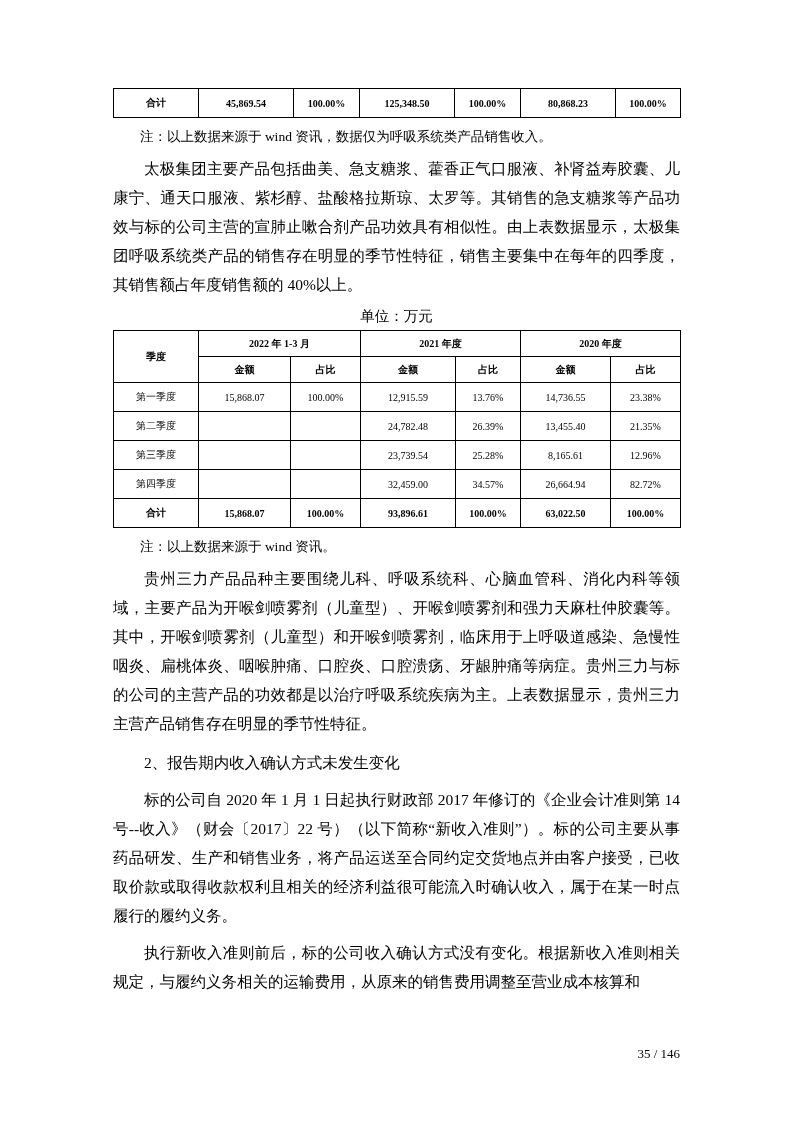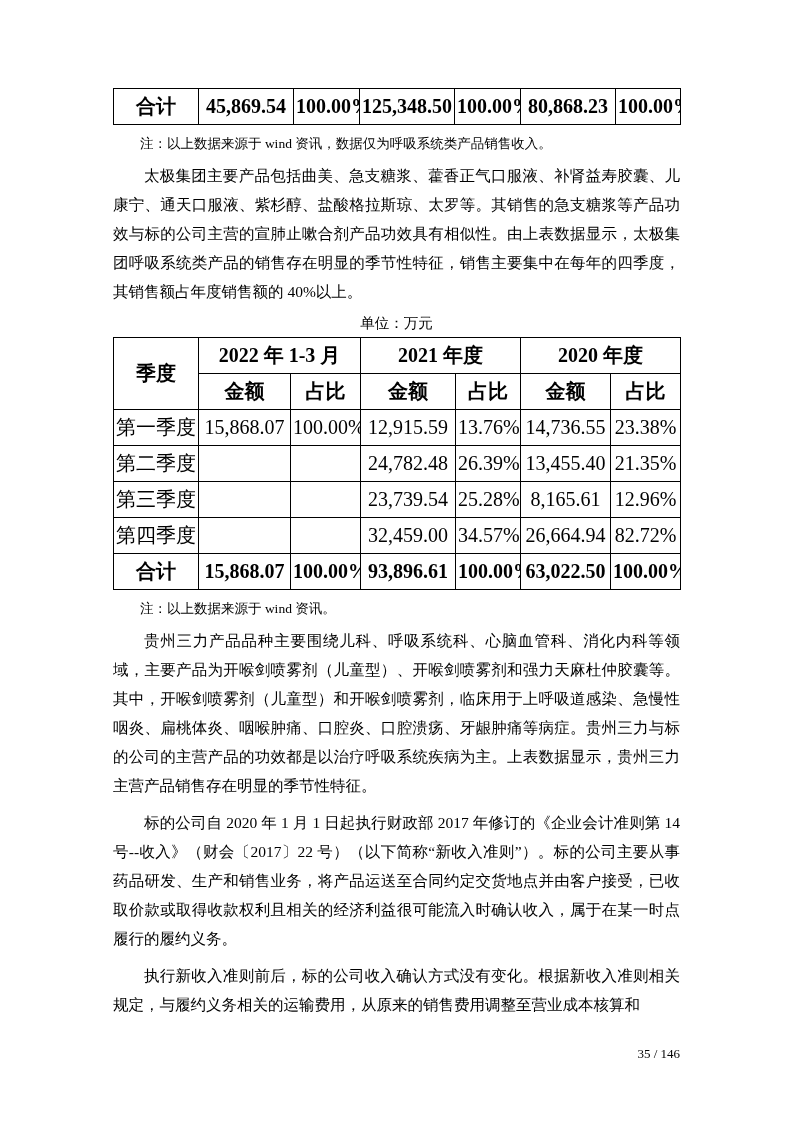--- a/index.html
+++ b/index.html
@@ -21,7 +21,7 @@
   }
   td, th {
     border: 1px solid #000;
-    font-size: 20px;
+    font-size: 10px;
     padding: 4px 2px;
     text-align: center;
     font-weight: normal;

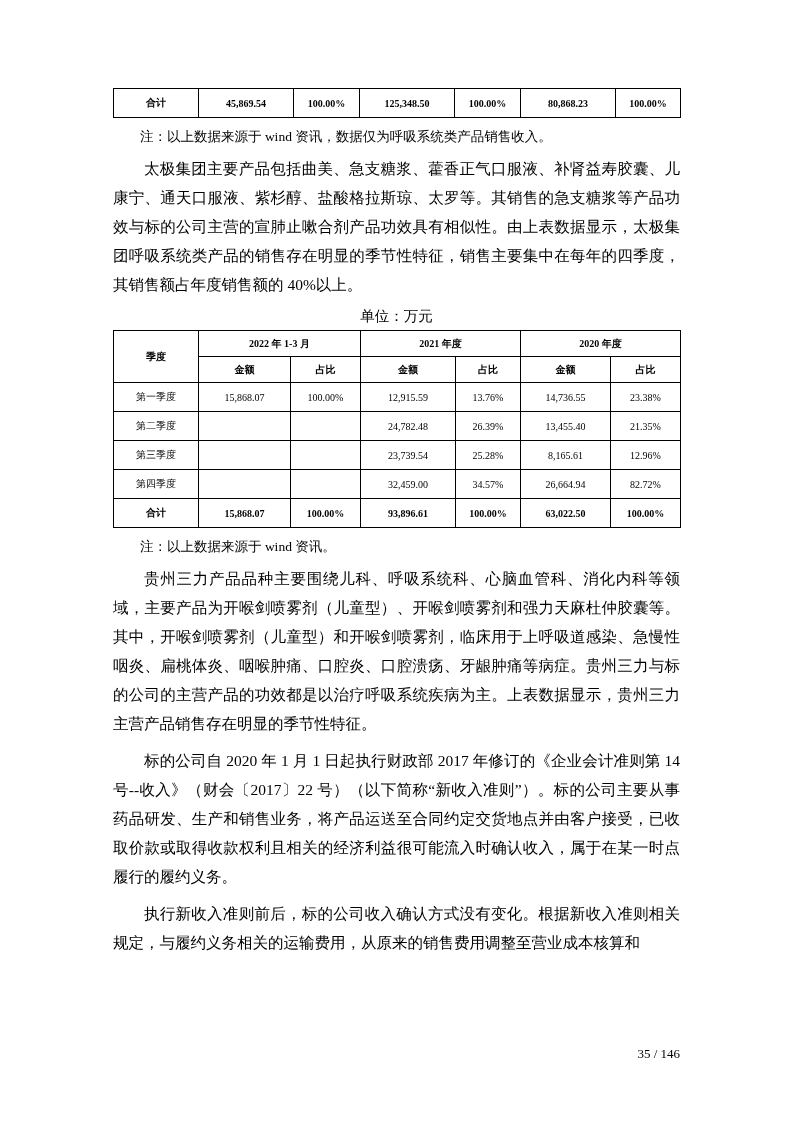--- a/index.html
+++ b/index.html
@@ -178,6 +178,7 @@
 
   <p class="para">贵州三力产品品种主要围绕儿科、呼吸系统科、心脑血管科、消化内科等领域，主要产品为开喉剑喷雾剂（儿童型）、开喉剑喷雾剂和强力天麻杜仲胶囊等。其中，开喉剑喷雾剂（儿童型）和开喉剑喷雾剂，临床用于上呼吸道感染、急慢性咽炎、扁桃体炎、咽喉肿痛、口腔炎、口腔溃疡、牙龈肿痛等病症。贵州三力与标的公司的主营产品的功效都是以治疗呼吸系统疾病为主。上表数据显示，贵州三力主营产品销售存在明显的季节性特征。</p>
 
+  <p class="heading">2、报告期内收入确认方式未发生变化</p>
 
   <p class="para">标的公司自 2020 年 1 月 1 日起执行财政部 2017 年修订的《企业会计准则第 14 号--收入》（财会〔2017〕22 号）（以下简称“新收入准则”）。标的公司主要从事药品研发、生产和销售业务，将产品运送至合同约定交货地点并由客户接受，已收取价款或取得收款权利且相关的经济利益很可能流入时确认收入，属于在某一时点履行的履约义务。</p>
 

